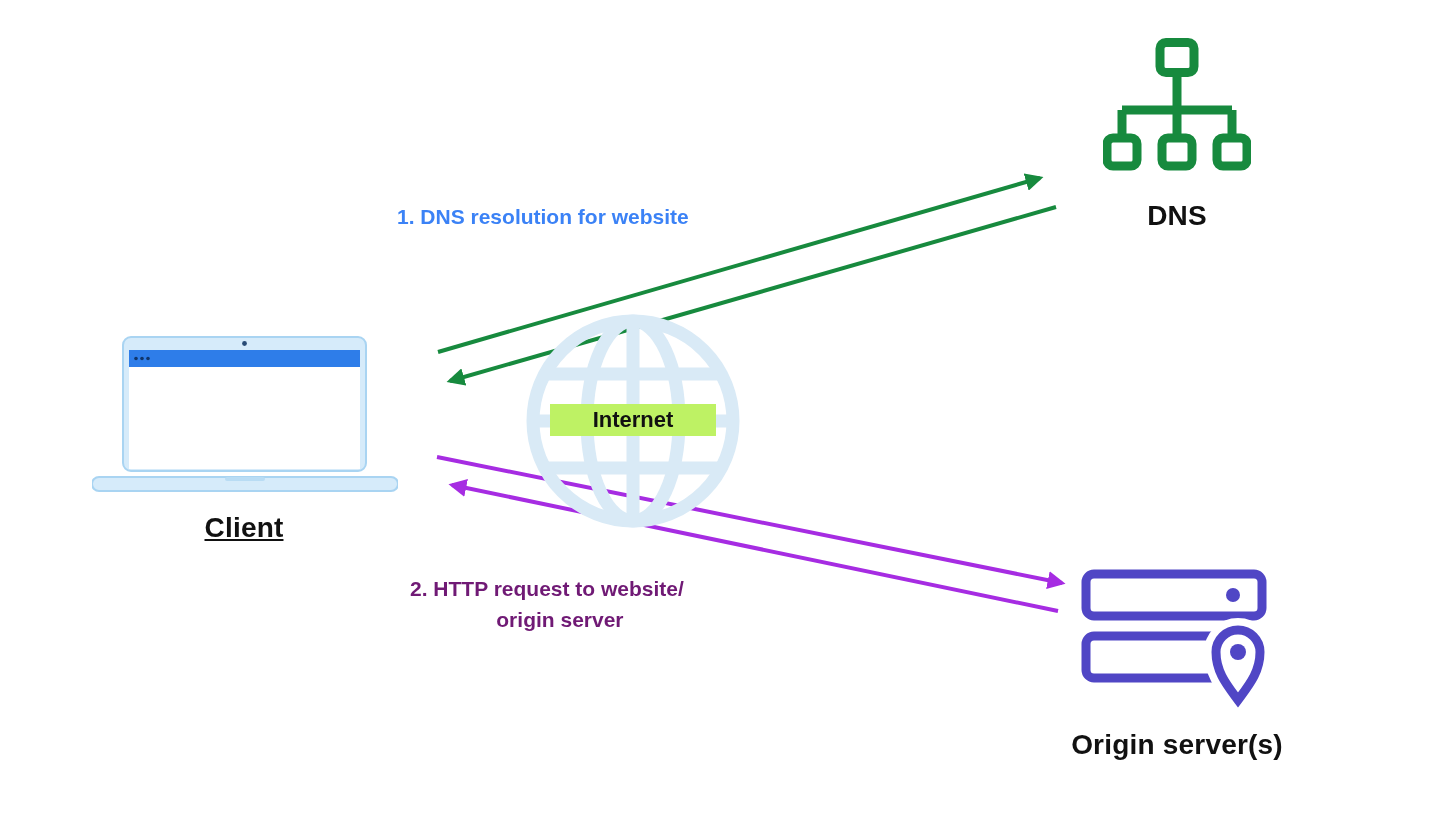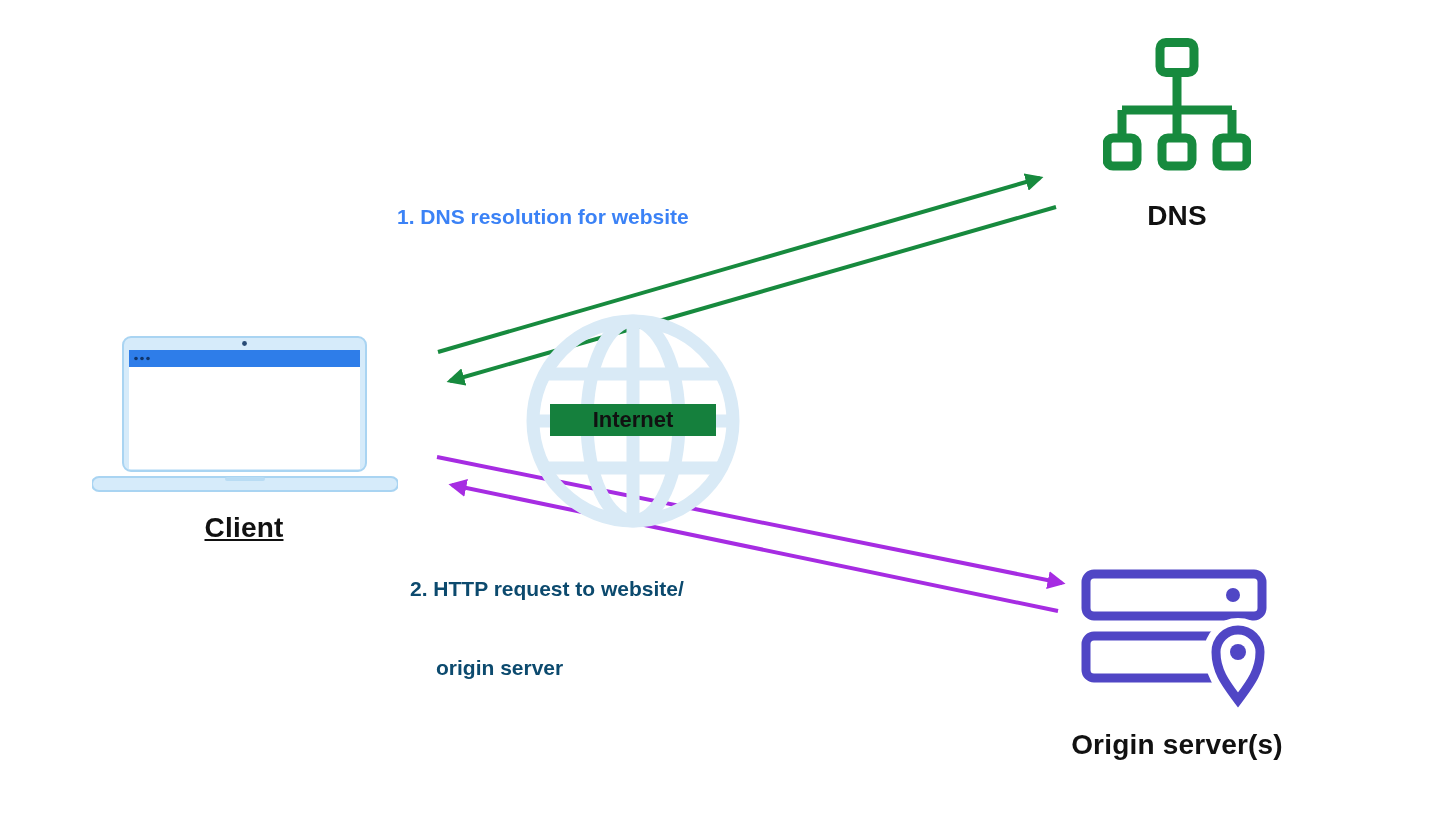--- a/index.html
+++ b/index.html
@@ -22,7 +22,7 @@
   .internet-label{
     position:absolute;left:550px;top:404px;width:166px;
     text-align:center;font-size:22px;font-weight:bold;color:#111111;
-    background:#15803d;padding:3px 0;
+    background:#bef264;padding:3px 0;
   }
   .arrows-layer{position:absolute;left:0;top:0;pointer-events:none;}
 </style>

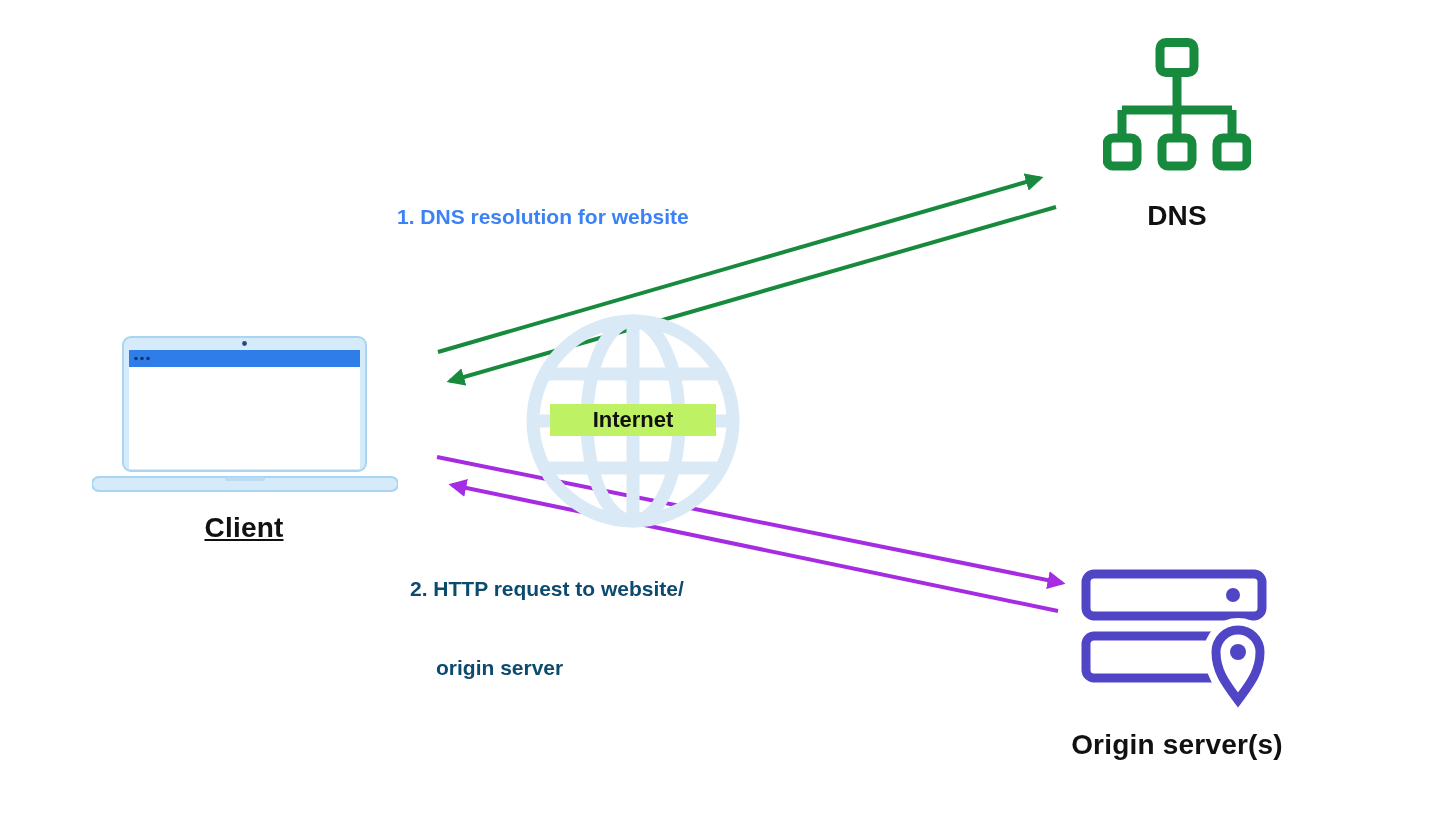--- a/index.html
+++ b/index.html
@@ -17,7 +17,7 @@
     font-size:21px;font-weight:bold;line-height:31px;
   }
   .annotation.green{color:#3b82f6;}
-  .annotation.purple{color:#0c4a6e;}
+  .annotation.purple{color:#701a75;text-align:center;}
   .annotation .indent{margin-left:26px;display:block;margin-top:48px;}
   .internet-label{
     position:absolute;left:550px;top:404px;width:166px;

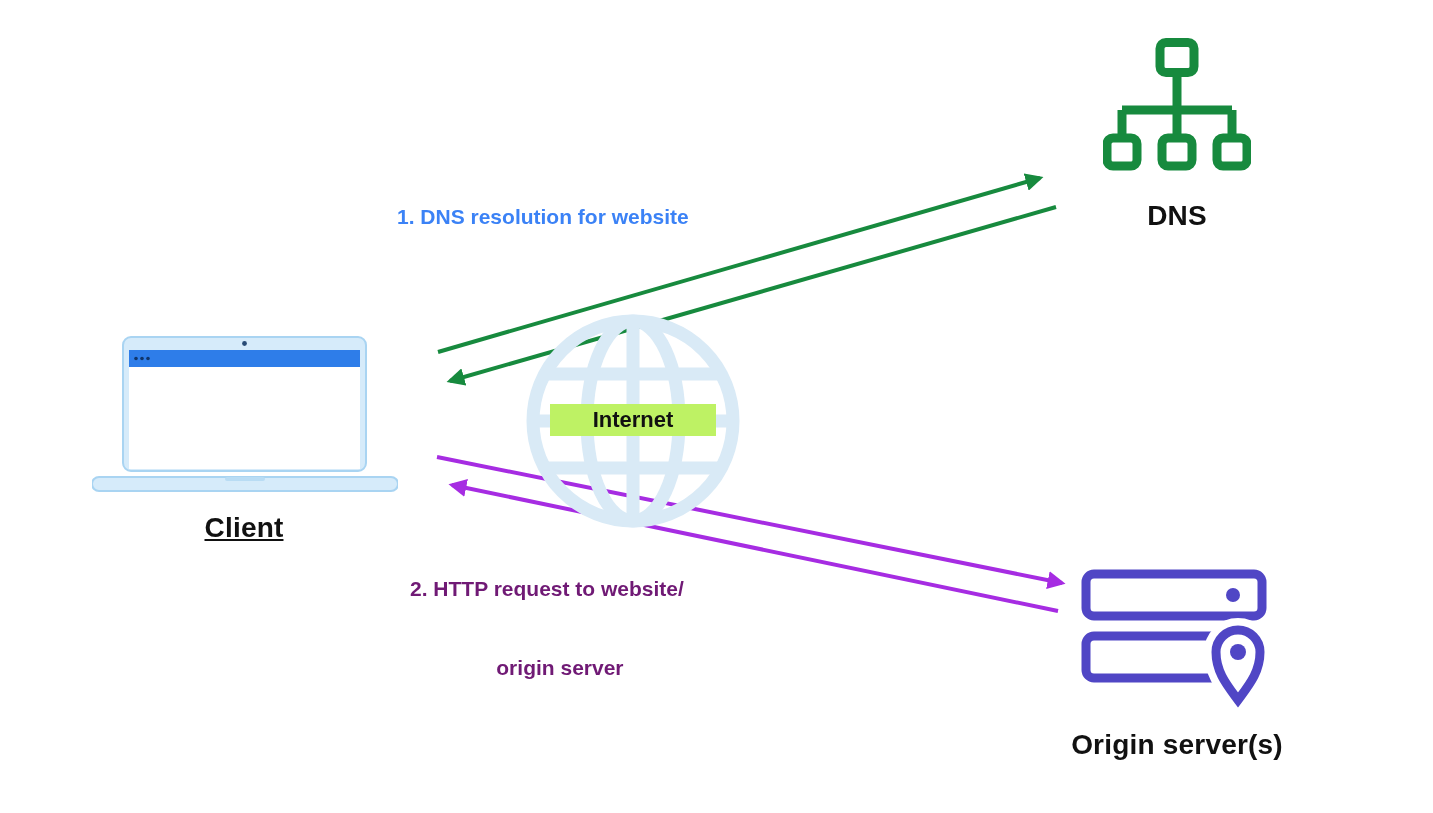--- a/index.html
+++ b/index.html
@@ -18,7 +18,7 @@
   }
   .annotation.green{color:#3b82f6;}
   .annotation.purple{color:#701a75;text-align:center;}
-  .annotation .indent{margin-left:26px;display:block;margin-top:48px;}
+  .annotation .indent{margin-left:26px;display:block;}
   .internet-label{
     position:absolute;left:550px;top:404px;width:166px;
     text-align:center;font-size:22px;font-weight:bold;color:#111111;

